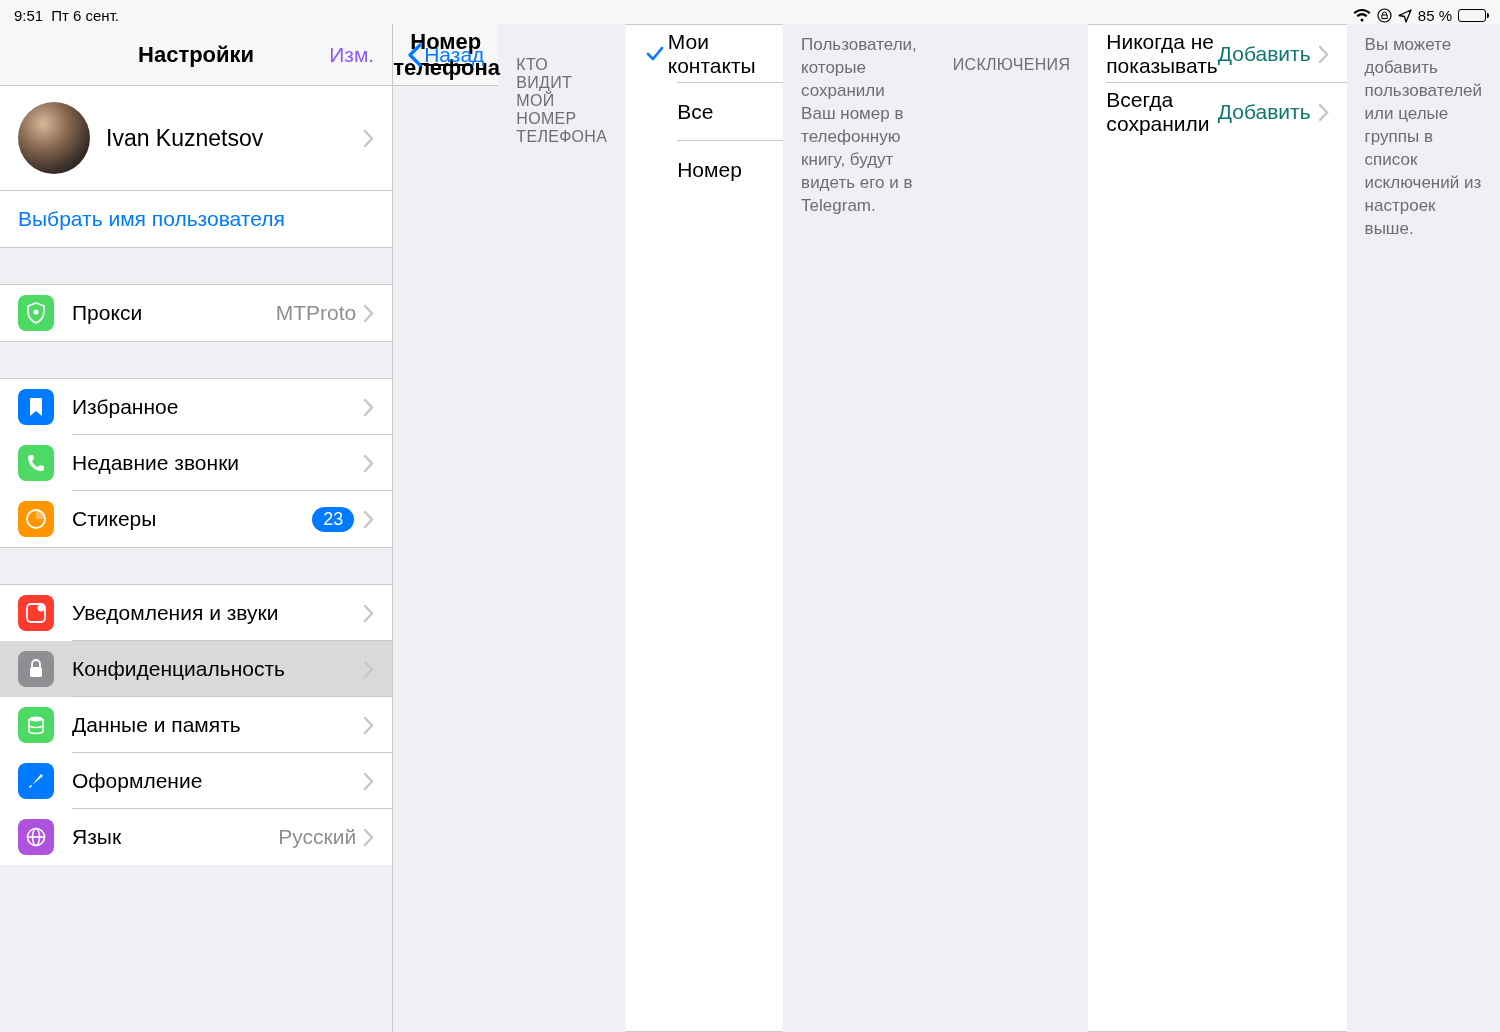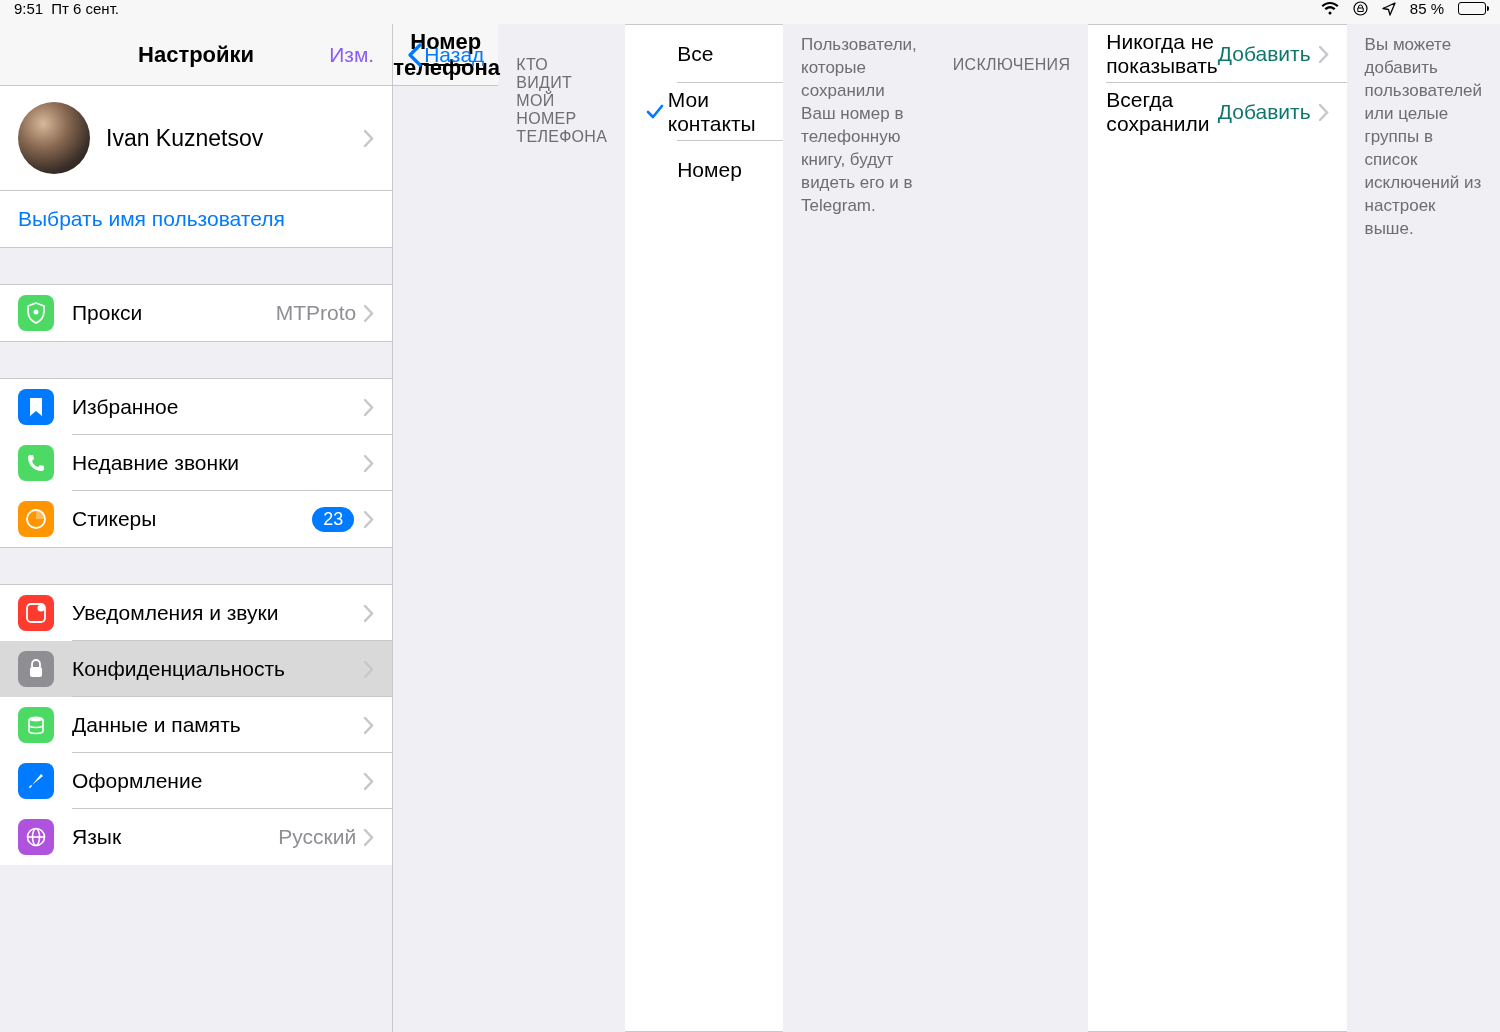--- a/index.html
+++ b/index.html
@@ -14,7 +14,7 @@
   .statusbar {
     height: 24px;
     display: flex;
-    align-items: flex-start;
+    align-items: flex-end;
     justify-content: space-between;
     padding: 0 14px;
     font-size: 15px;

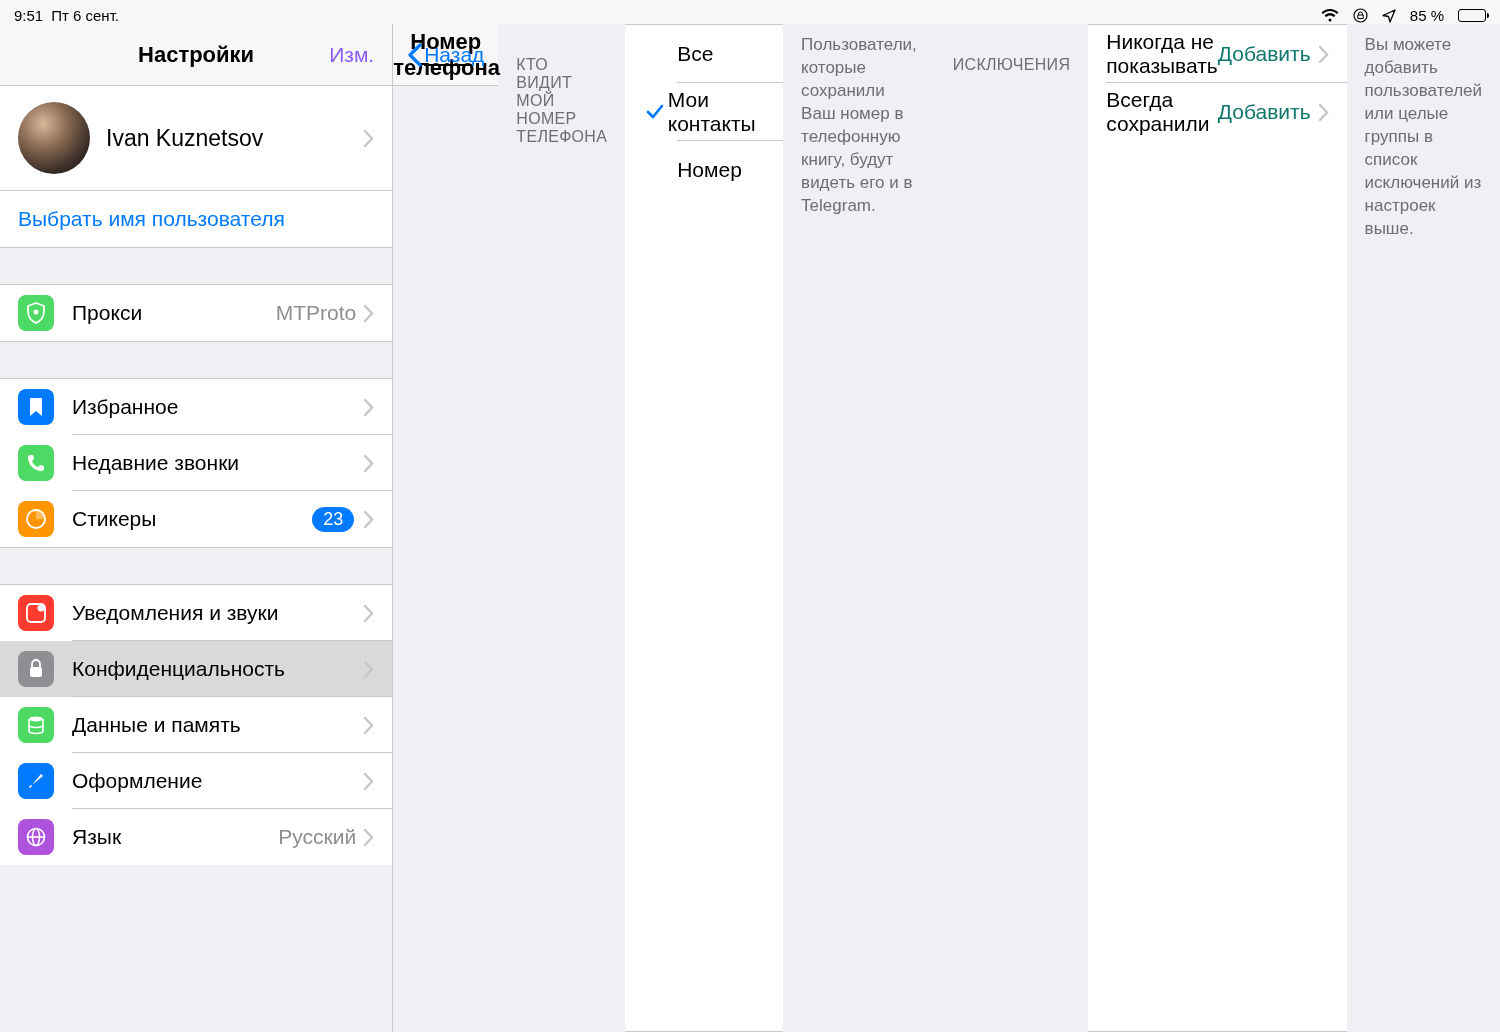--- a/index.html
+++ b/index.html
@@ -21,7 +21,7 @@
     background: #f7f7f7;
   }
   .statusbar .left { display:flex; gap:8px; align-items:center;}
-  .statusbar .right { display:flex; gap:14px; align-items:center;}
+  .statusbar .right { display:flex; gap:6px; align-items:center;}
   .battery-icon {
     width: 28px; height: 13px; border: 1.5px solid #000; border-radius: 3px;
     position: relative;

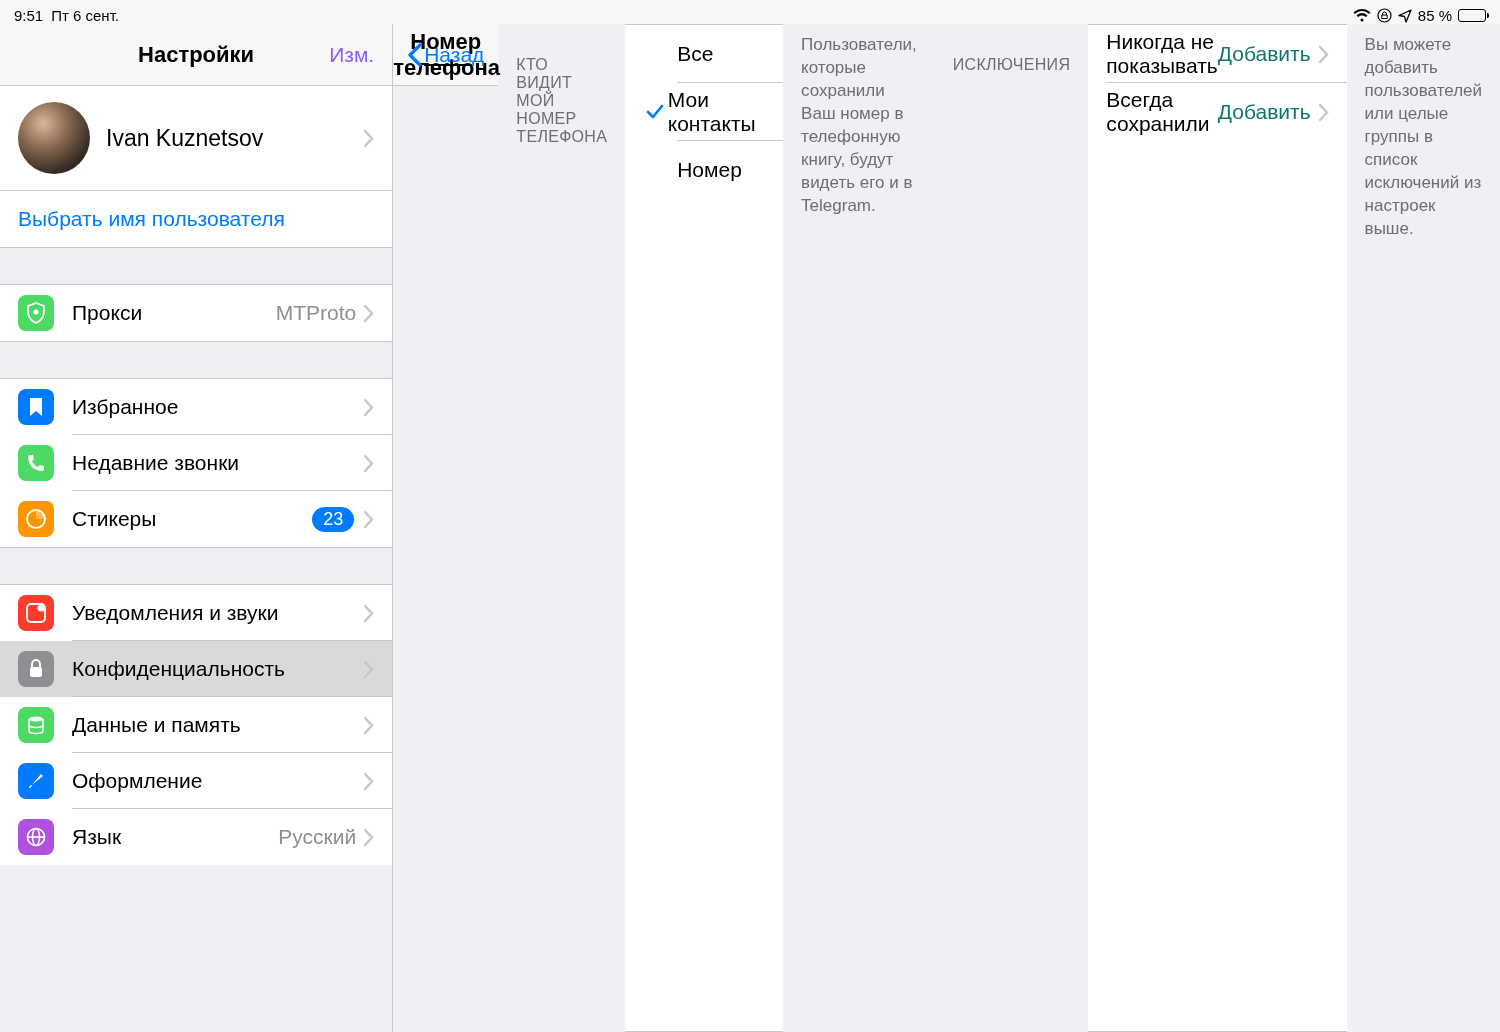--- a/index.html
+++ b/index.html
@@ -364,17 +364,17 @@
     <div class="section-header">КТО ВИДИТ МОЙ НОМЕР ТЕЛЕФОНА</div>
     <div class="cell-group group-border-top group-border-bottom">
       <div class="option-cell">
-        <div class="check"></div>
-        <div class="opt-label">Все</div>
-        <div class="sep"></div>
-      </div>
-      <div class="option-cell">
         <div class="check">
           <svg width="18" height="16" viewBox="0 0 18 16">
               <path d="M2 8l5 5L16 2" stroke="#007aff" stroke-width="2.6" fill="none" stroke-linecap="round" stroke-linejoin="round"></path>
             </svg>
         </div>
         <div class="opt-label">Мои контакты</div>
+        <div class="sep"></div>
+      </div>
+      <div class="option-cell">
+        <div class="check"></div>
+        <div class="opt-label">Все</div>
         <div class="sep"></div>
       </div>
       <div class="option-cell">

